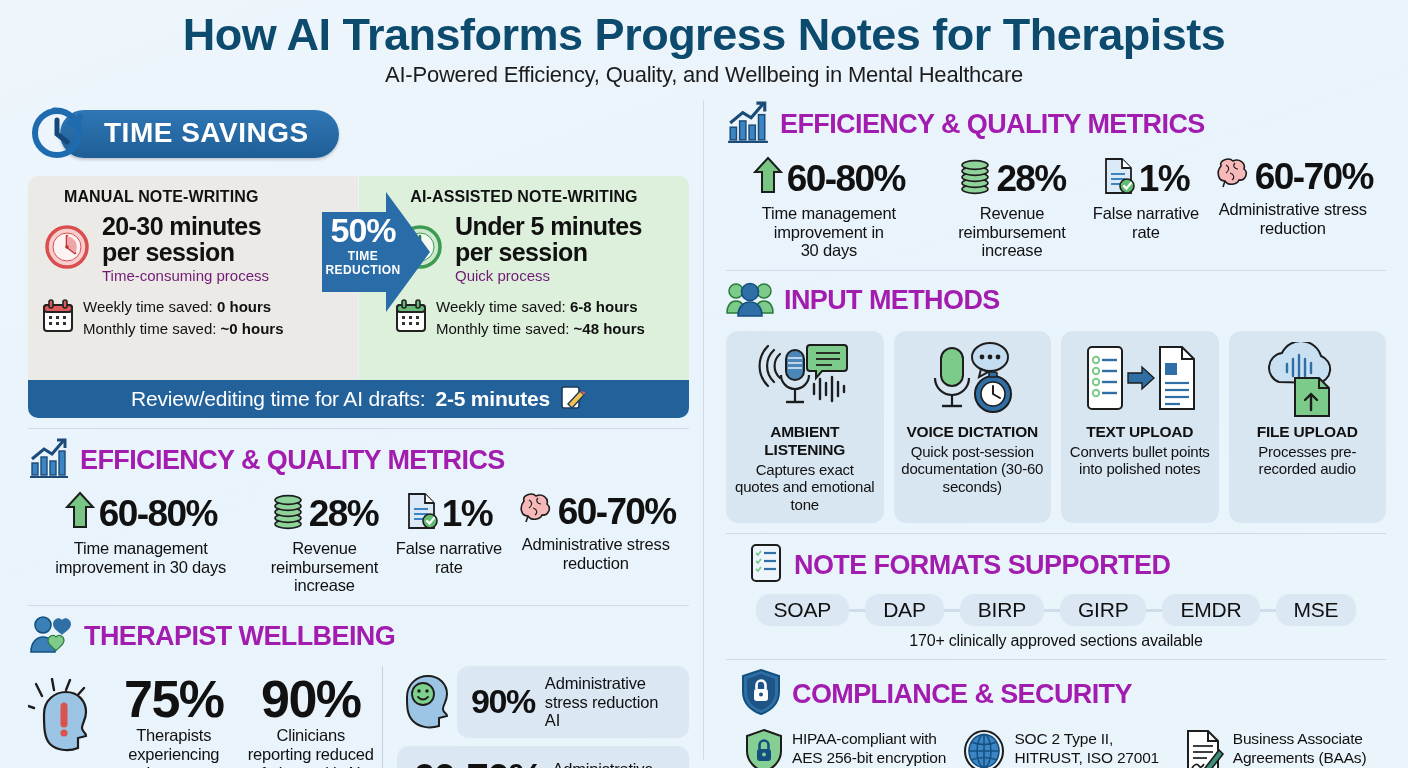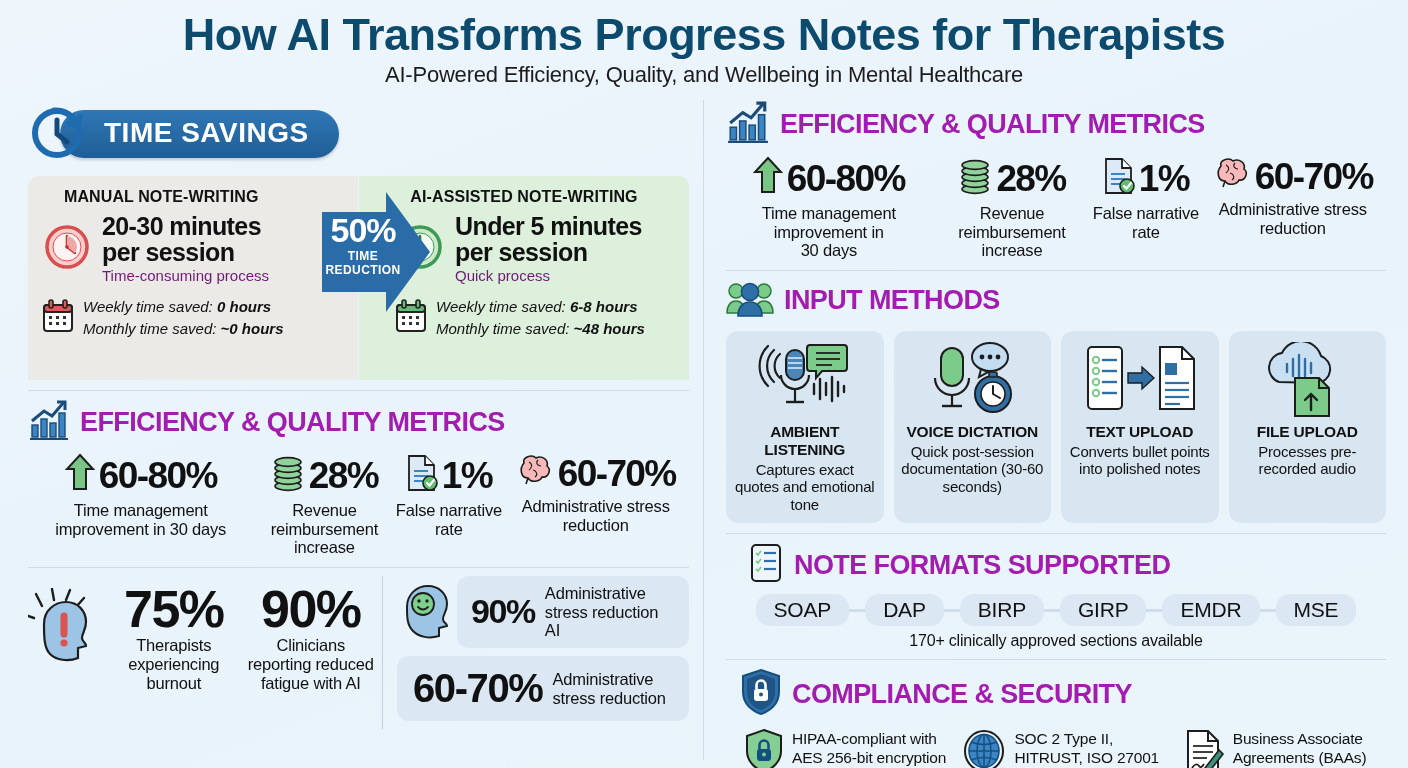--- a/index.html
+++ b/index.html
@@ -66,7 +66,7 @@
   .pnum-txt .sub { font-size: 15px; color: #701a75; margin-top: 2px; }
   .pnum-row.ai { margin-left: 22px; }
   .saved { margin-top: 12px; display: flex; align-items: center; gap: 9px; }
-  .saved .lines { font-size: 15px; line-height: 1.45; font-style: italic; }
+  .saved .lines { font-size: 15px; line-height: 1.45; }
   .saved .lines b { font-weight: bold; }
   .panel.ai .saved { margin-left: 22px; }
 

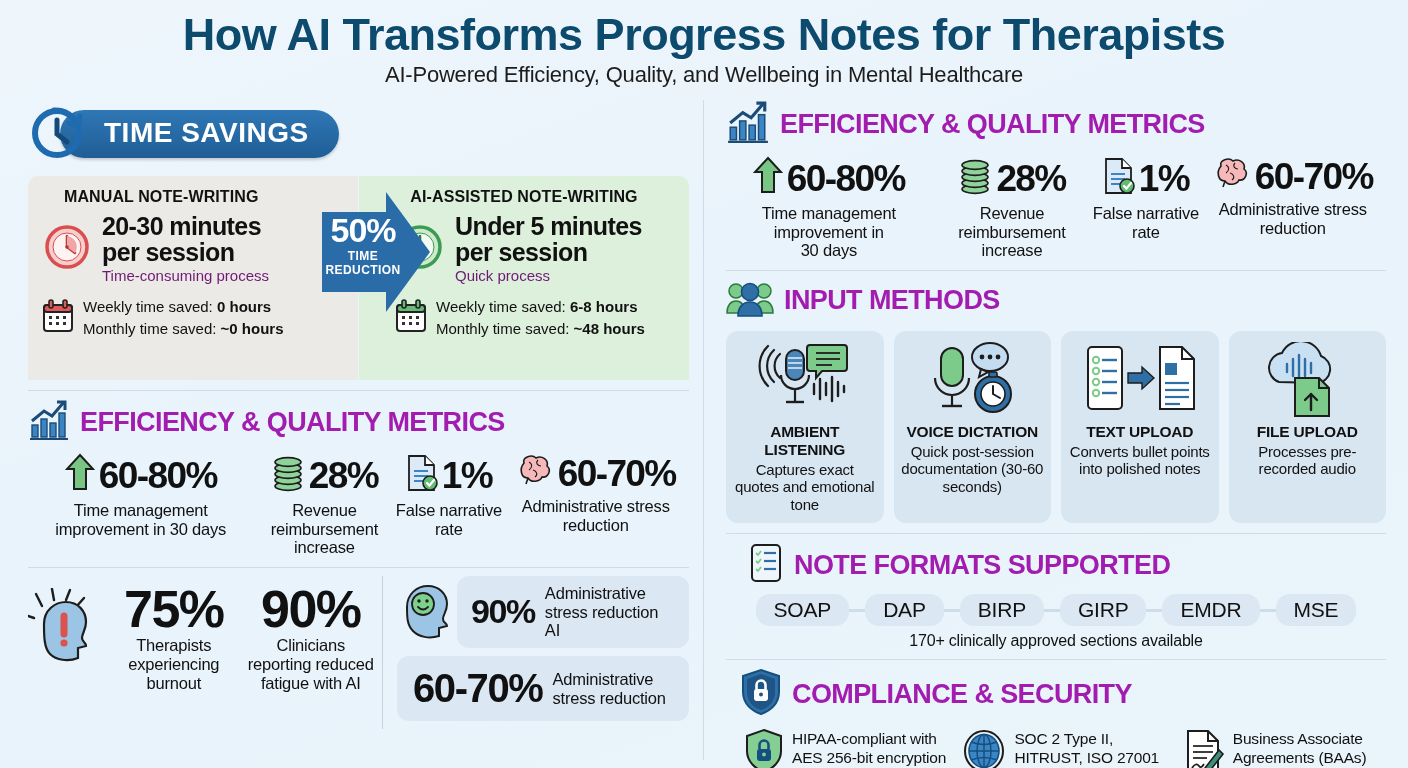--- a/index.html
+++ b/index.html
@@ -262,6 +262,17 @@
         </div>
       </div>
 
+      <div class="review-bar">
+        <span>Review/editing time for AI drafts: </span>
+          <b>2-5 minutes</b>
+        <span>
+          <svg width="26" height="26" viewBox="0 0 26 26">
+            <rect x="2" y="3" width="17" height="21" rx="2" fill="#fff" stroke="#1b3c5c" stroke-width="1.6"></rect>
+            <path d="M8 20 L20 7 l4 4 L12 24 Z" fill="#f2c14e" stroke="#1b3c5c" stroke-width="1.4"></path>
+            <path d="M20 7 l4 4 l1.2 -3 z" fill="#e05a5a"></path>
+          </svg>
+        </span>
+      </div>
 
       <div class="divider"></div>
 

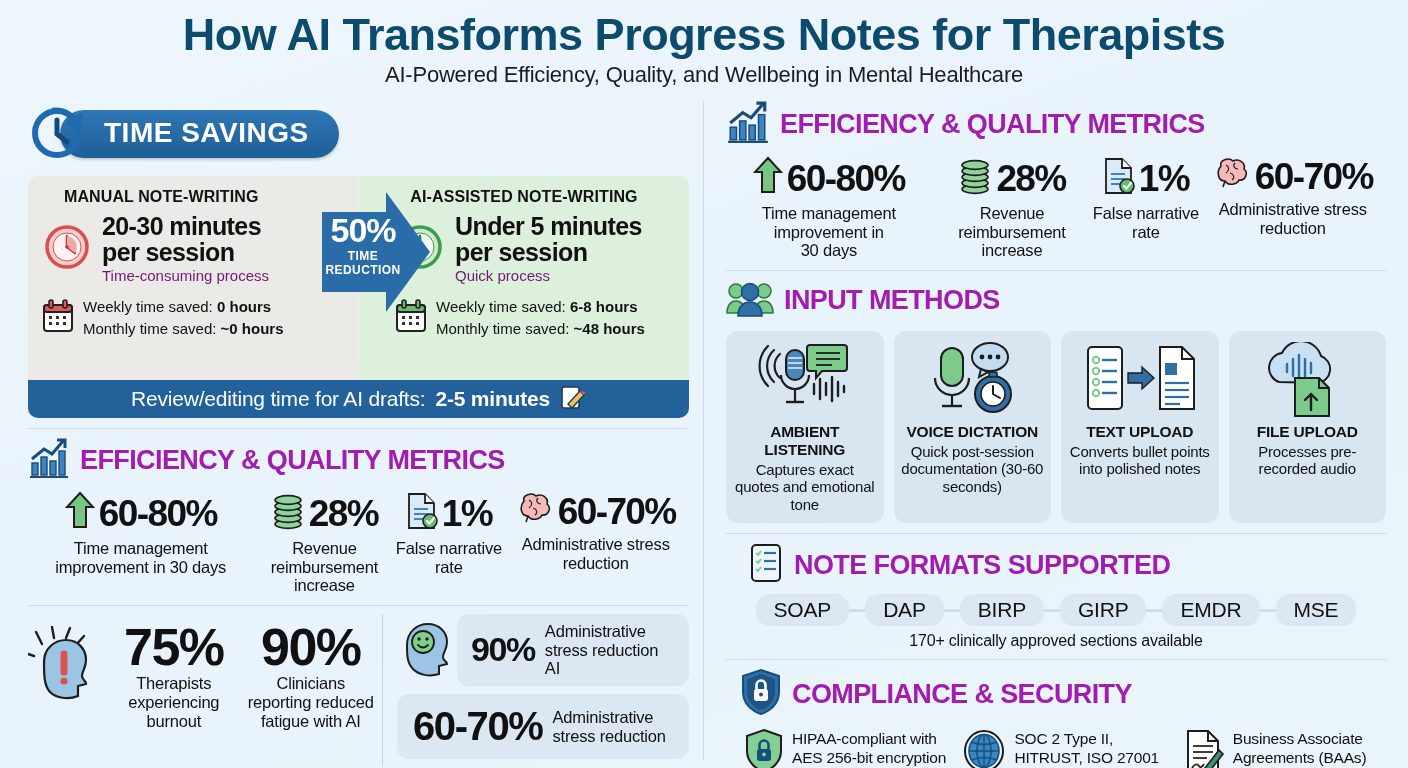--- a/index.html
+++ b/index.html
@@ -360,6 +360,17 @@
 
       <div class="divider"></div>
 
+      <div class="sec-head">
+        <span>
+          <svg width="46" height="42" viewBox="0 0 46 42">
+            <circle cx="15" cy="11" r="8" fill="#3a7fb5" stroke="#14507f" stroke-width="1.6"></circle>
+            <path d="M3 38 c0 -10 6 -15 12 -15 s12 5 12 15 Z" fill="#3a7fb5" stroke="#14507f" stroke-width="1.6"></path>
+            <path d="M34 6 c3 -4 9 -1 9 4 c0 5 -6 8 -9 11 c-3 -3 -9 -6 -9 -11 c0 -5 6 -8 9 -4 Z" fill="#2f6fa5"></path>
+            <path d="M28 23 c2.5 -3.5 8 -1 8 3.6 c0 4.5 -5.5 7.2 -8 10 c-2.5 -2.8 -8 -5.5 -8 -10 c0 -4.6 5.5 -7.1 8 -3.6 Z" fill="#7fcb8a" stroke="#2c7a3e" stroke-width="1.2"></path>
+          </svg>
+        </span>
+        <span class="sec-title">THERAPIST WELLBEING</span>
+      </div>
 
       <div class="wb">
         <div class="wb-left">

